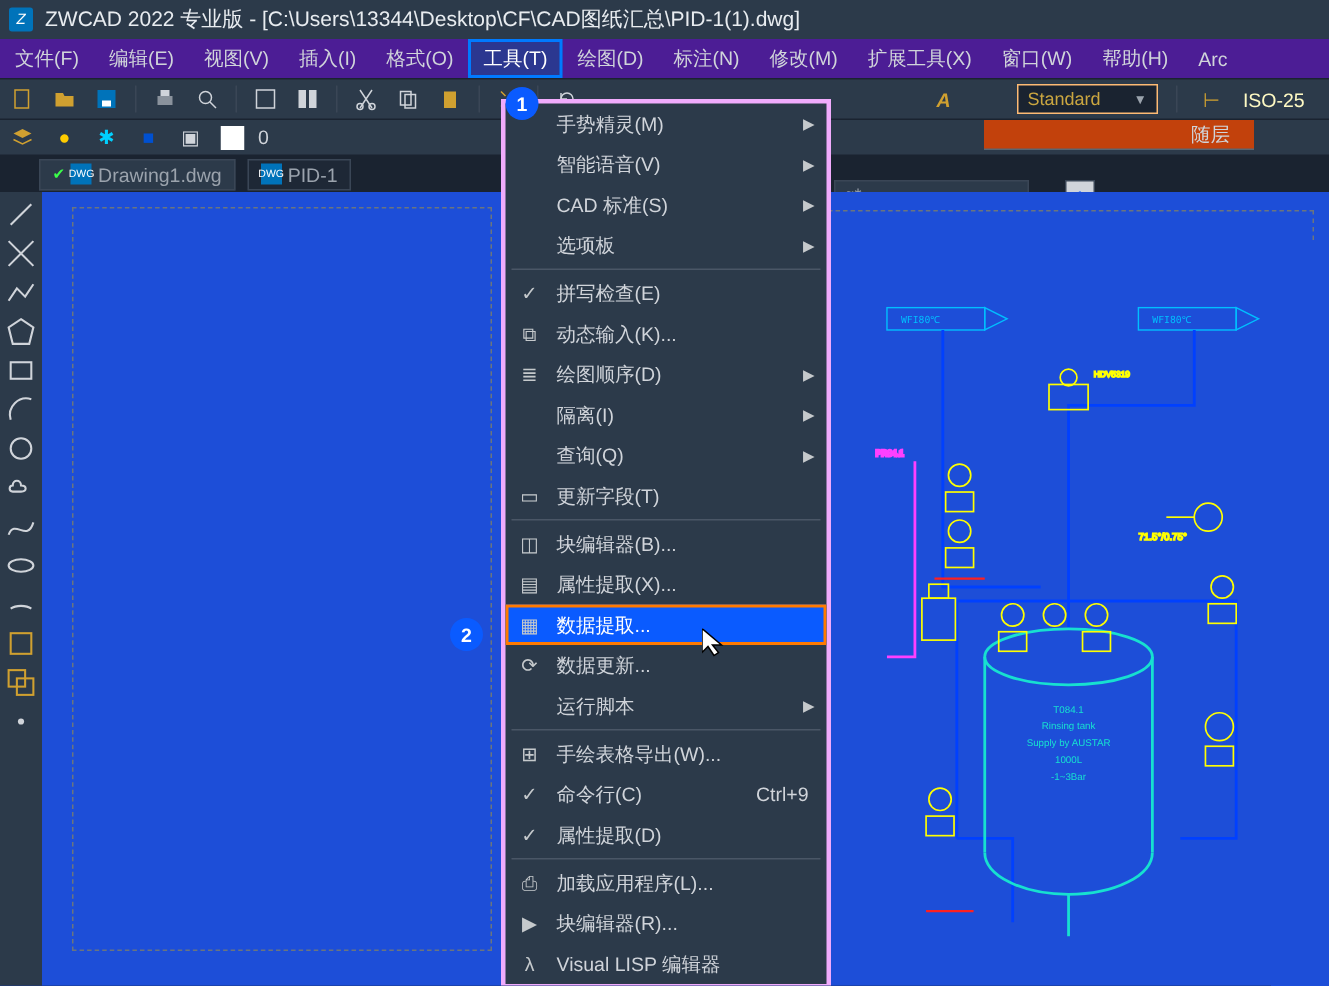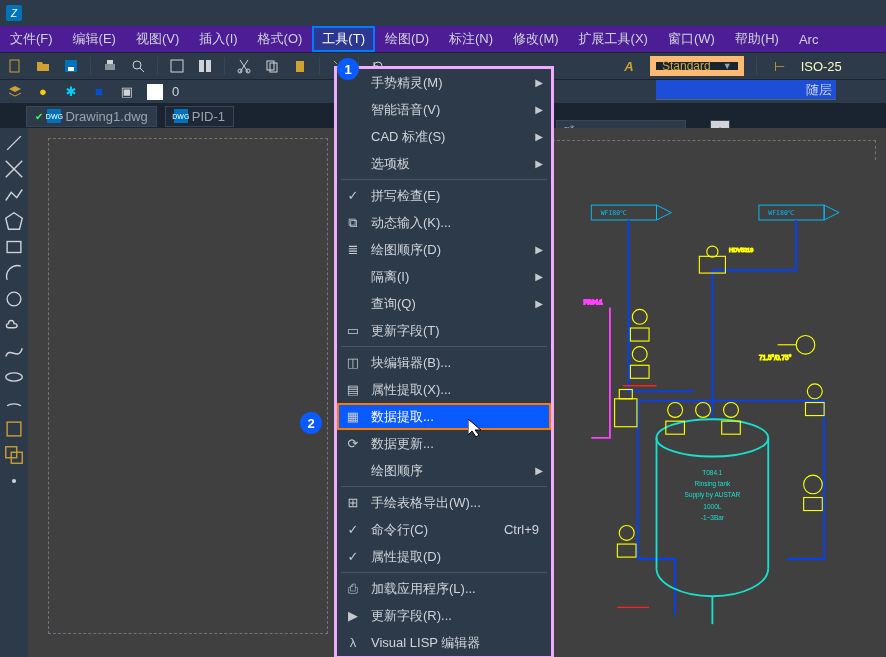--- a/index.html
+++ b/index.html
@@ -280,6 +280,7 @@
 
 <div class="titlebar">
   <span class="logo">Z</span>
+  <span class="title">ZWCAD 2022 专业版 - [C:\Users\13344\Desktop\CF\CAD图纸汇总\PID-1(1).dwg]</span>
 </div>
 
 <div class="menubar">

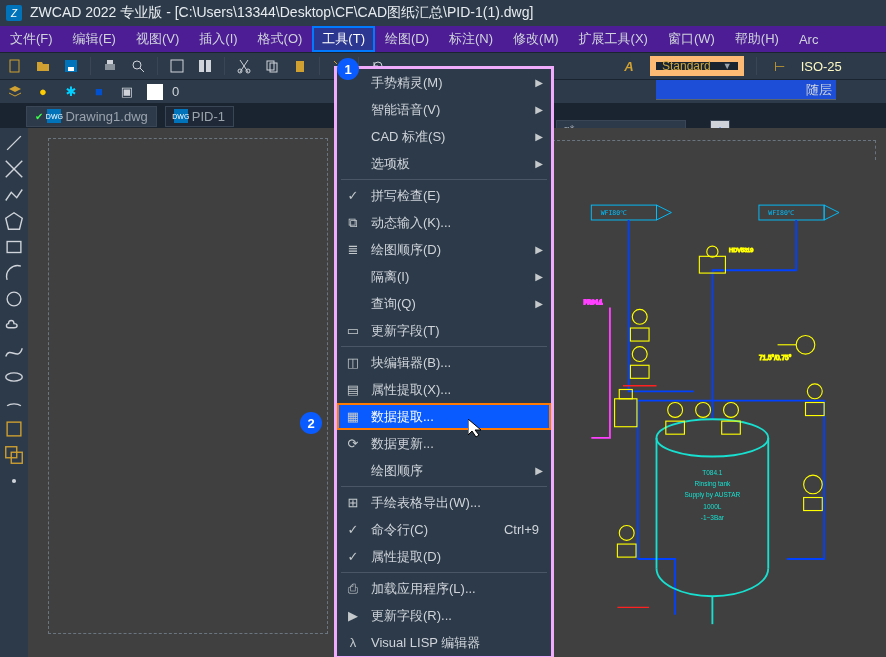--- a/index.html
+++ b/index.html
@@ -206,13 +206,14 @@
     display: inline-flex;
     align-items: center;
     background: #1a2330;
-    border: 6px solid #fdba74;
+    border: 1px solid #fdba74;
     padding: 0 6px;
     height: 20px;
     color: #caa640;
     font-size: 12px;
-    gap: 12px;
+    gap: 22px;
     cursor: pointer;
+    margin-left: 28px;
   }
   .style-combo .chev { color: #9ba3ad; font-size: 9px; }
 

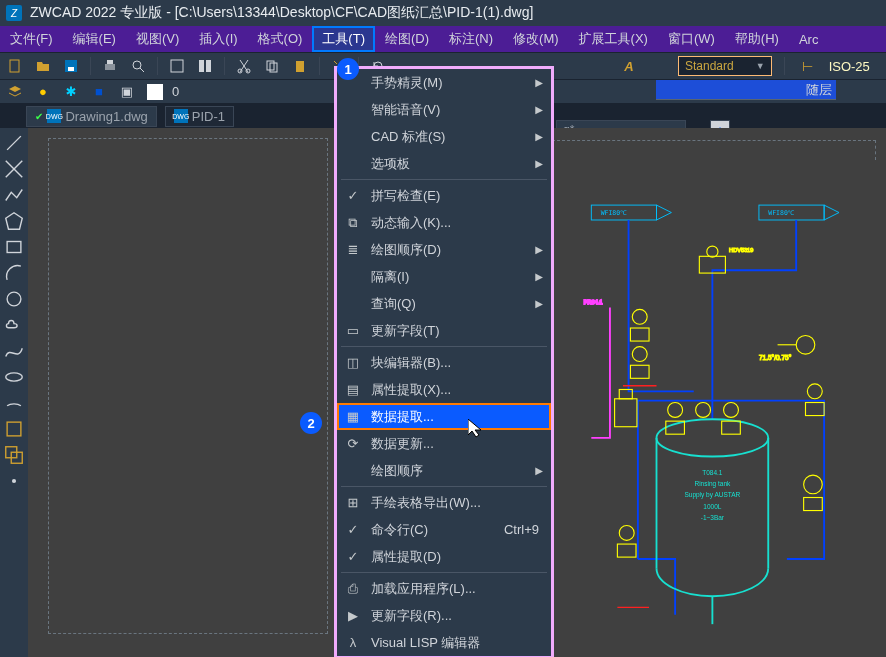--- a/index.html
+++ b/index.html
@@ -240,12 +240,12 @@
     top: 80px;
     width: 180px;
     height: 20px;
-    background: #1d4ed8;
+    background: #c2410c;
     border-bottom: 1px solid #5a6570;
     display: flex;
     align-items: center;
     justify-content: flex-end;
-    padding: 0 4px;
+    padding: 0 16px;
     color: #d0d4da;
     font-size: 13px;
   }

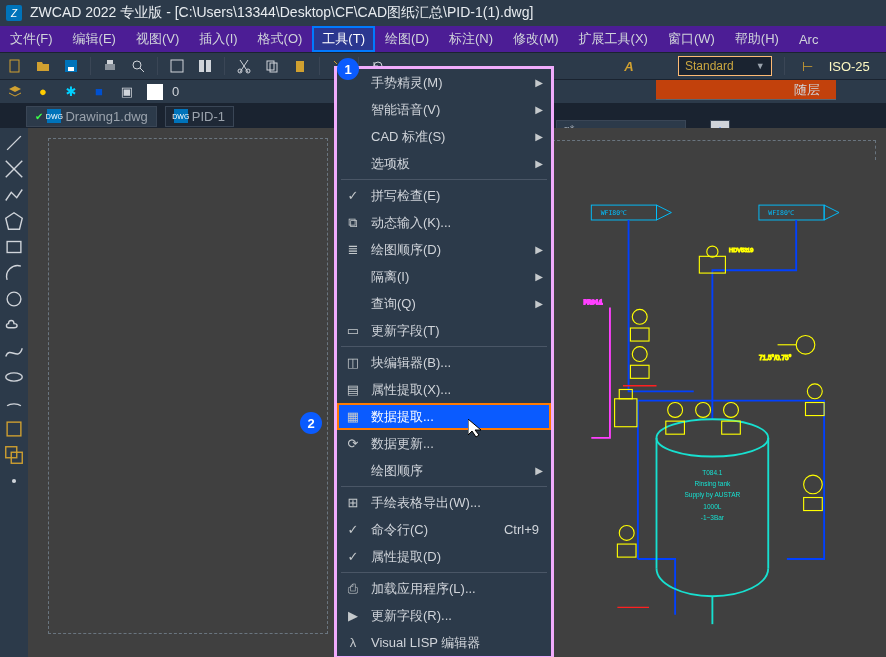--- a/index.html
+++ b/index.html
@@ -132,7 +132,7 @@
   }
   .canvas {
     flex: 1;
-    background: #404040;
+    background: #1d4ed8;
     position: relative;
     overflow: hidden;
   }

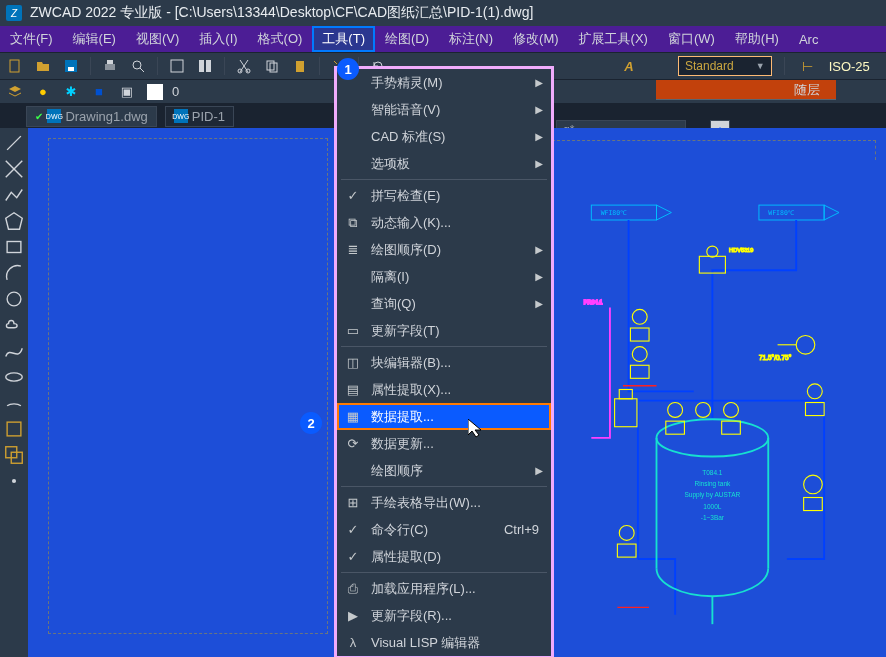--- a/index.html
+++ b/index.html
@@ -651,7 +651,7 @@
       <span>数据更新...</span>
     </div>
   <div class="dd-item">
-      <span>绘图顺序</span>
+      <span>运行脚本</span>
       <span class="arrow">▶</span>
     </div>
   <div class="dd-sep"></div>

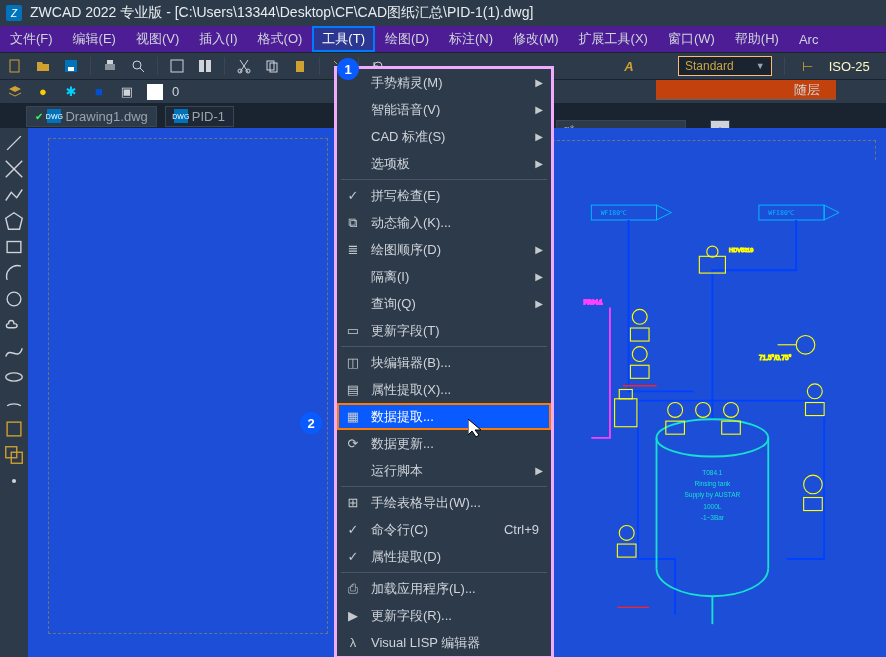--- a/index.html
+++ b/index.html
@@ -675,7 +675,7 @@
     </div>
   <div class="dd-item">
       <span class="ico">▶</span>
-      <span>更新字段(R)...</span>
+      <span>块编辑器(R)...</span>
     </div>
   <div class="dd-item">
       <span class="ico">λ</span>

